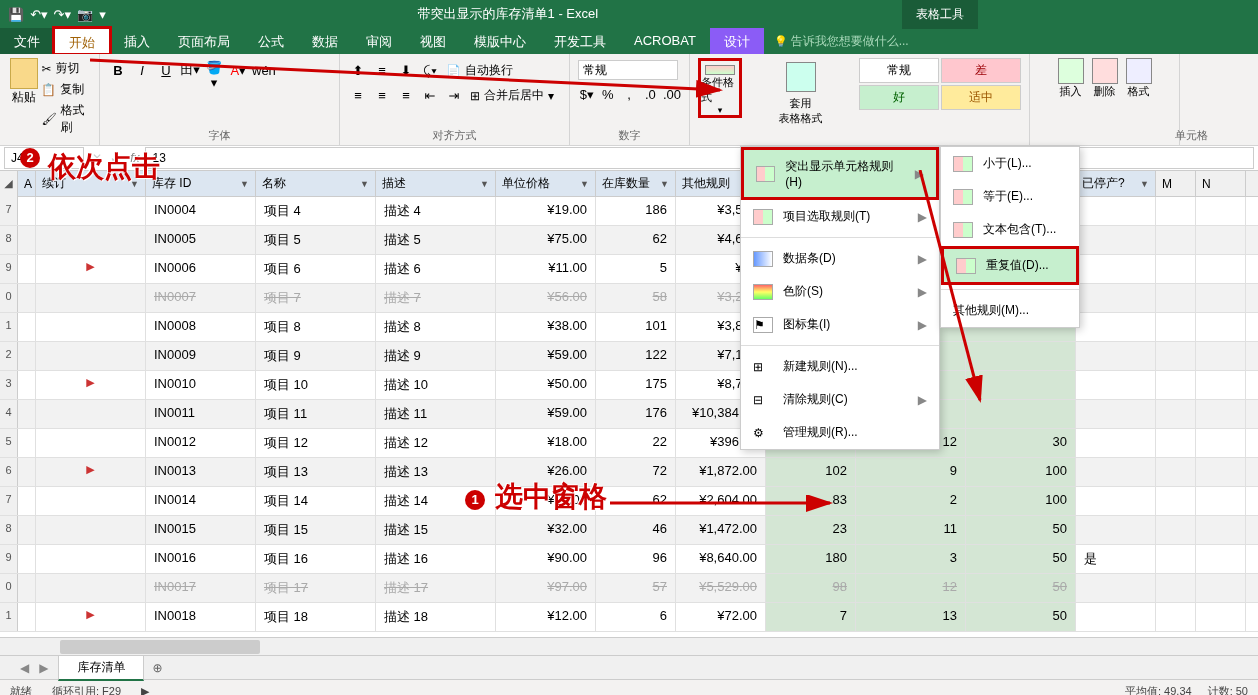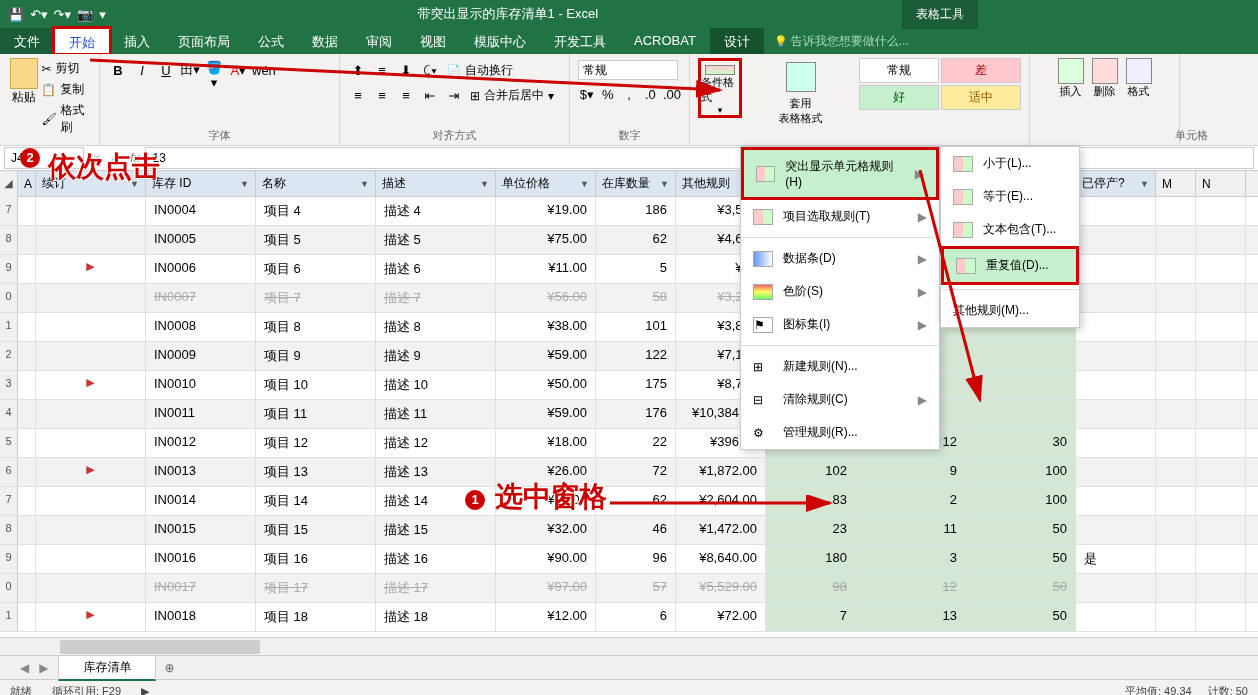--- a/index.html
+++ b/index.html
@@ -16,7 +16,7 @@
 .menubar { height: 26px; background: #217346; display: flex; align-items: stretch; color: #fff; }
 .menubar .tab { padding: 5px 14px; cursor: pointer; font-size: 13px; }
 .menubar .tab.file { background: #1a5c38; }
-.menubar .tab.active { background: #fff; color: #1d4ed8; border: 3px solid #cc0000; margin: -2px; }
+.menubar .tab.active { background: #fff; color: #a16207; border: 3px solid #cc0000; margin: -2px; }
 .menubar .tellme { padding: 5px 10px; color: #a8d8b9; font-size: 12px; }
 .menubar .tellme::before { content: "💡 "; font-size: 11px; }
 

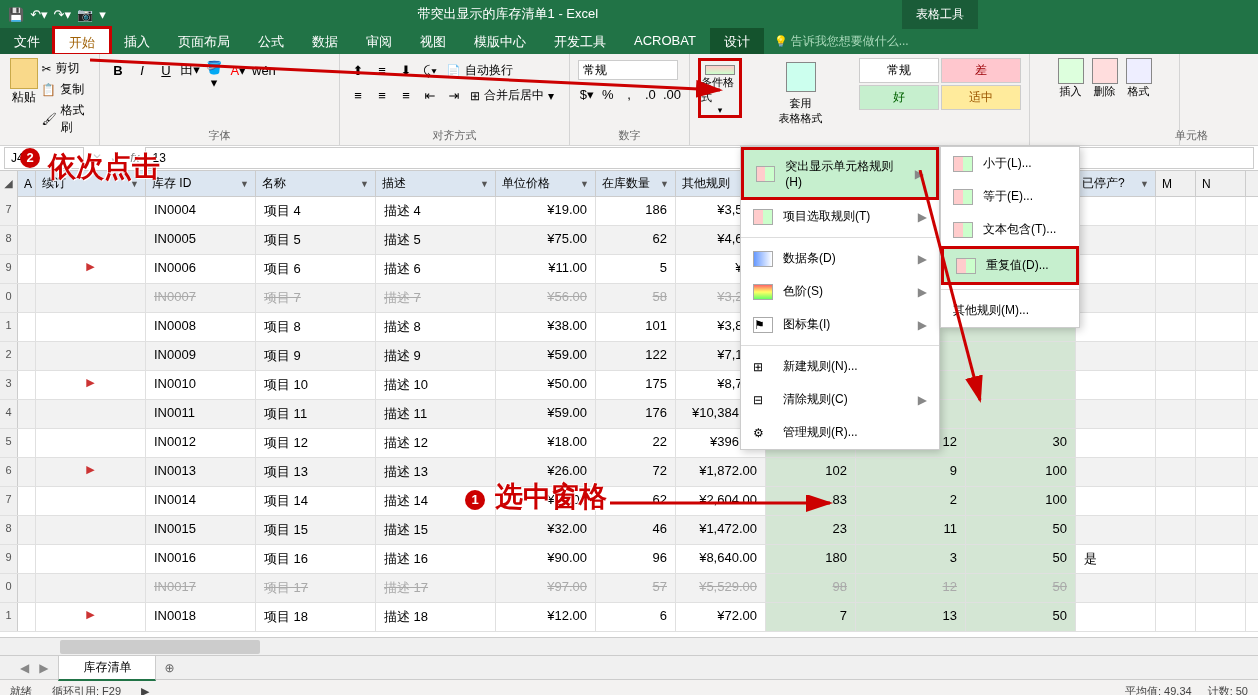--- a/index.html
+++ b/index.html
@@ -112,7 +112,7 @@
   <div class="tab">模版中心</div>
   <div class="tab">开发工具</div>
   <div class="tab">ACROBAT</div>
-  <div class="tab" style="background:#14532d">设计</div>
+  <div class="tab" style="background:#8b5cf6">设计</div>
   <div class="tellme">告诉我您想要做什么...</div>
 </div>
 

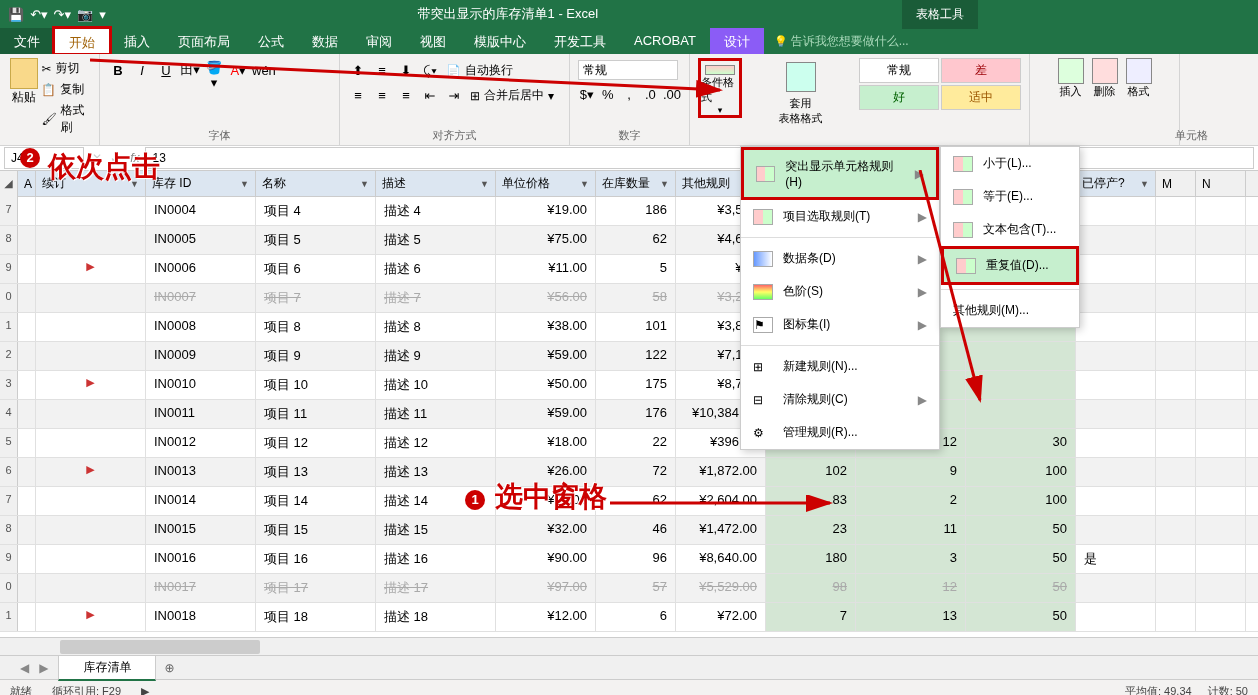--- a/index.html
+++ b/index.html
@@ -74,7 +74,7 @@
 
 
 .sheet-tabs { height: 24px; background: #f0f0f0; border-top: 1px solid #ccc; display: flex; align-items: center; padding: 0 20px; }
-.sheet-tab { padding: 3px 24px; background: #fff; border: 1px solid #ccc; border-bottom: 2px solid #217346; font-size: 12px; cursor: pointer; }
+.sheet-tab { padding: 3px 18px; background: #fff; border: 1px solid #ccc; border-bottom: 2px solid #217346; font-size: 12px; cursor: pointer; }
 .sheet-add { padding: 3px 8px; cursor: pointer; color: #666; }
 
 

